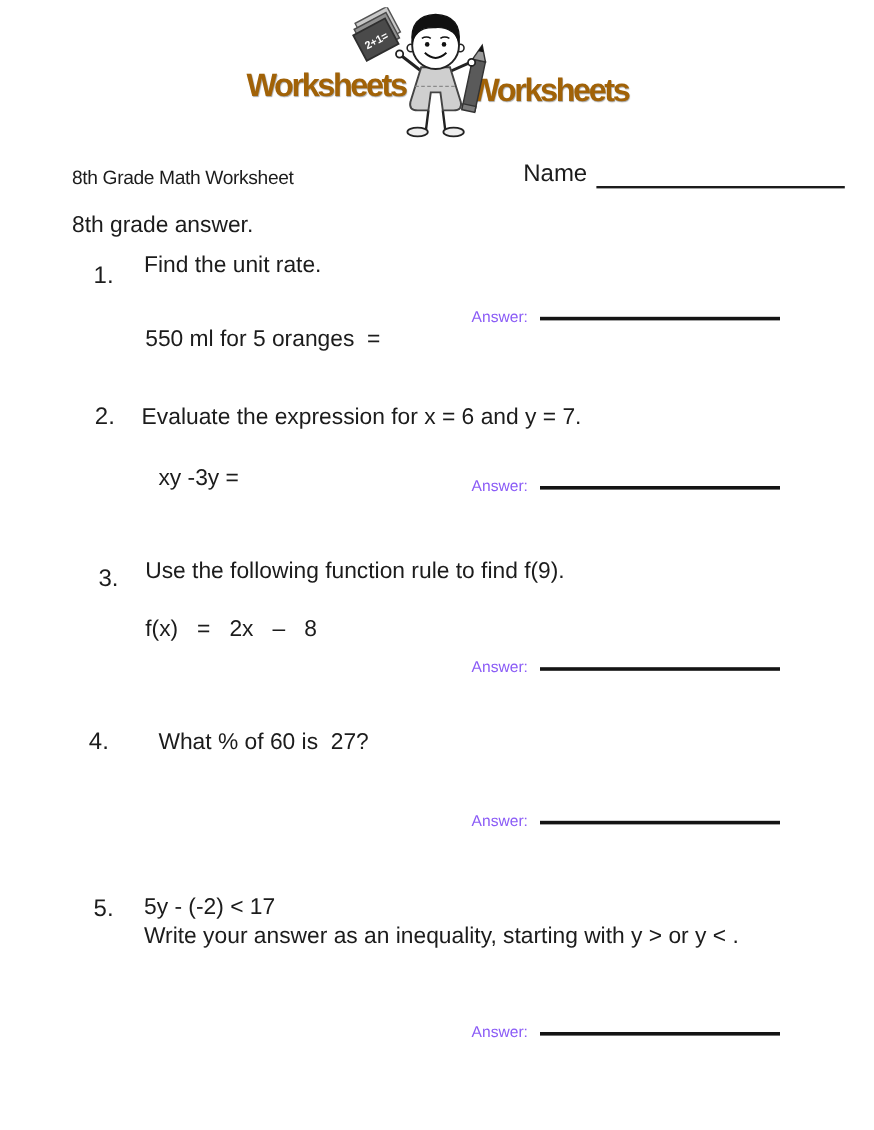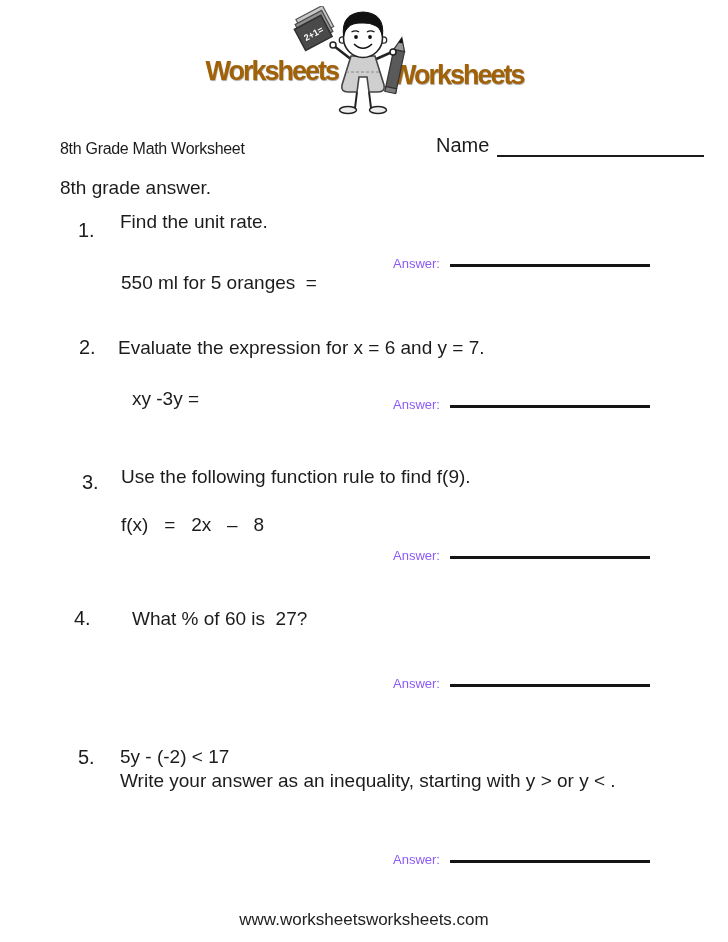--- a/index.html
+++ b/index.html
@@ -160,7 +160,6 @@
     <span class="answer-line"></span>
   </div>
 
-  <div class="footer-url">www.worksheetsworksheets.com</div>
 
 </div>
 

